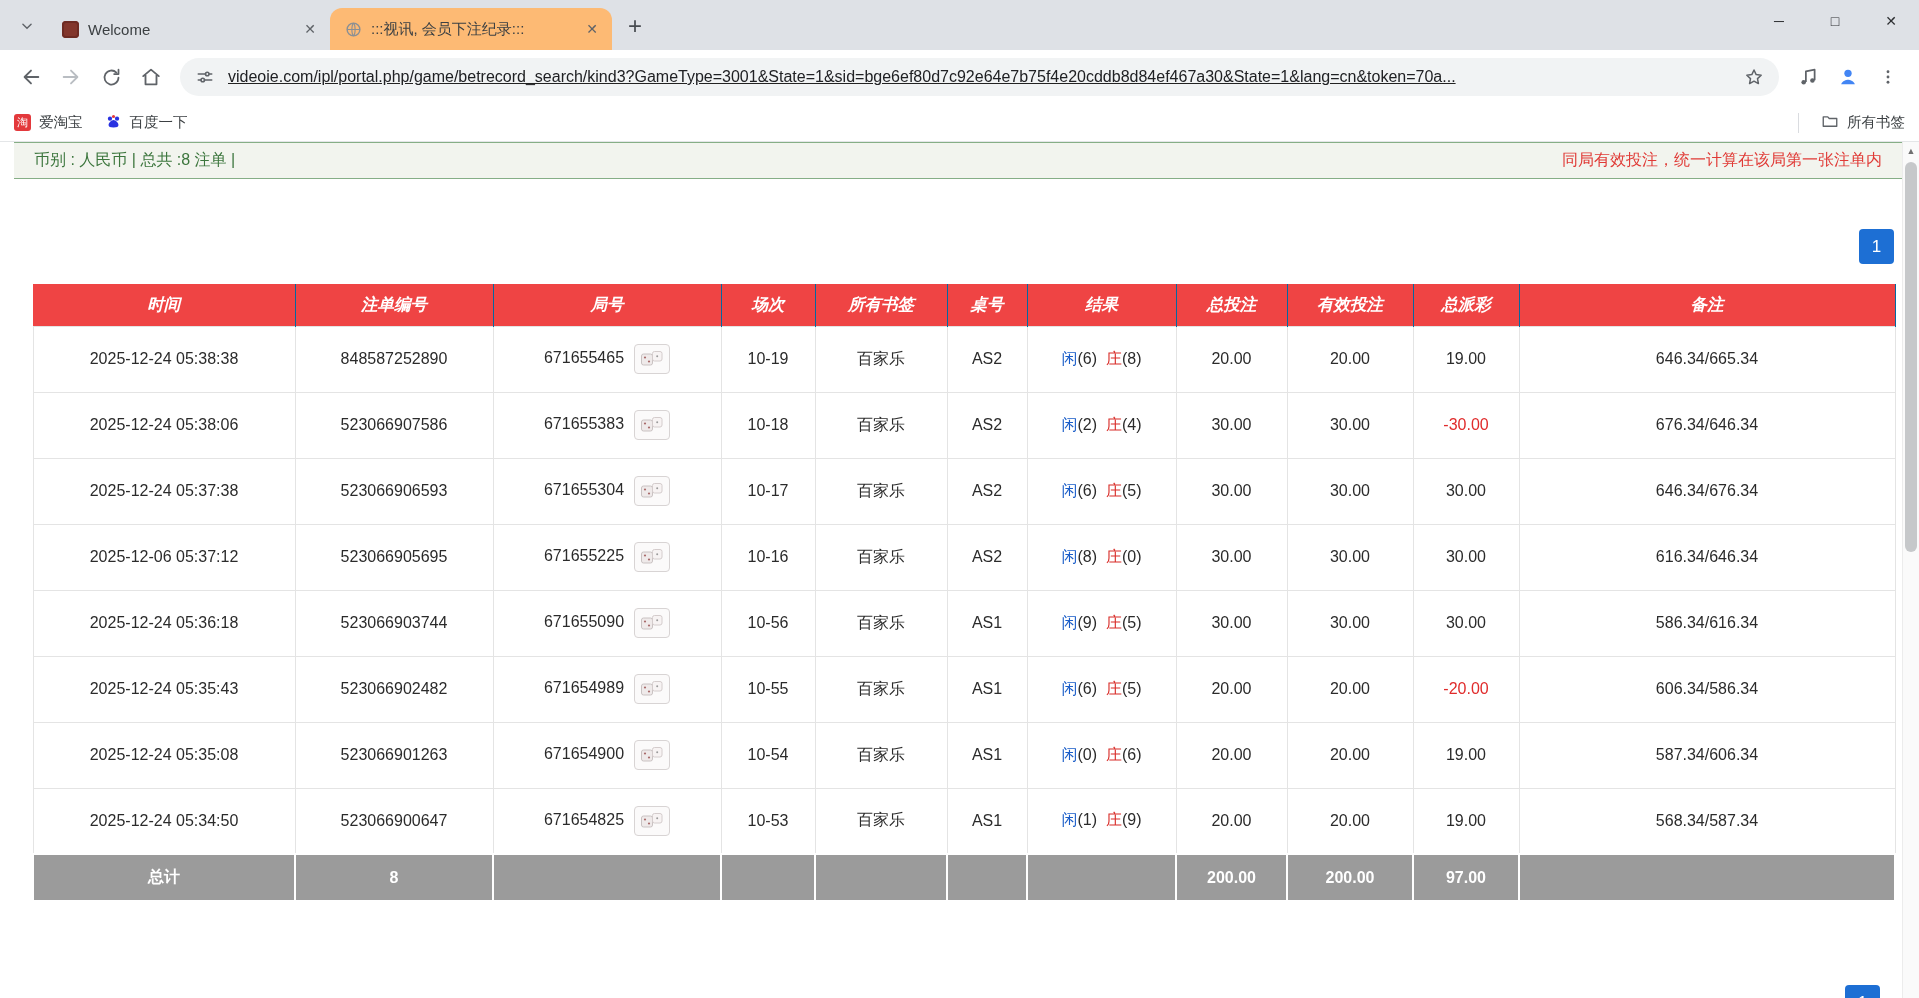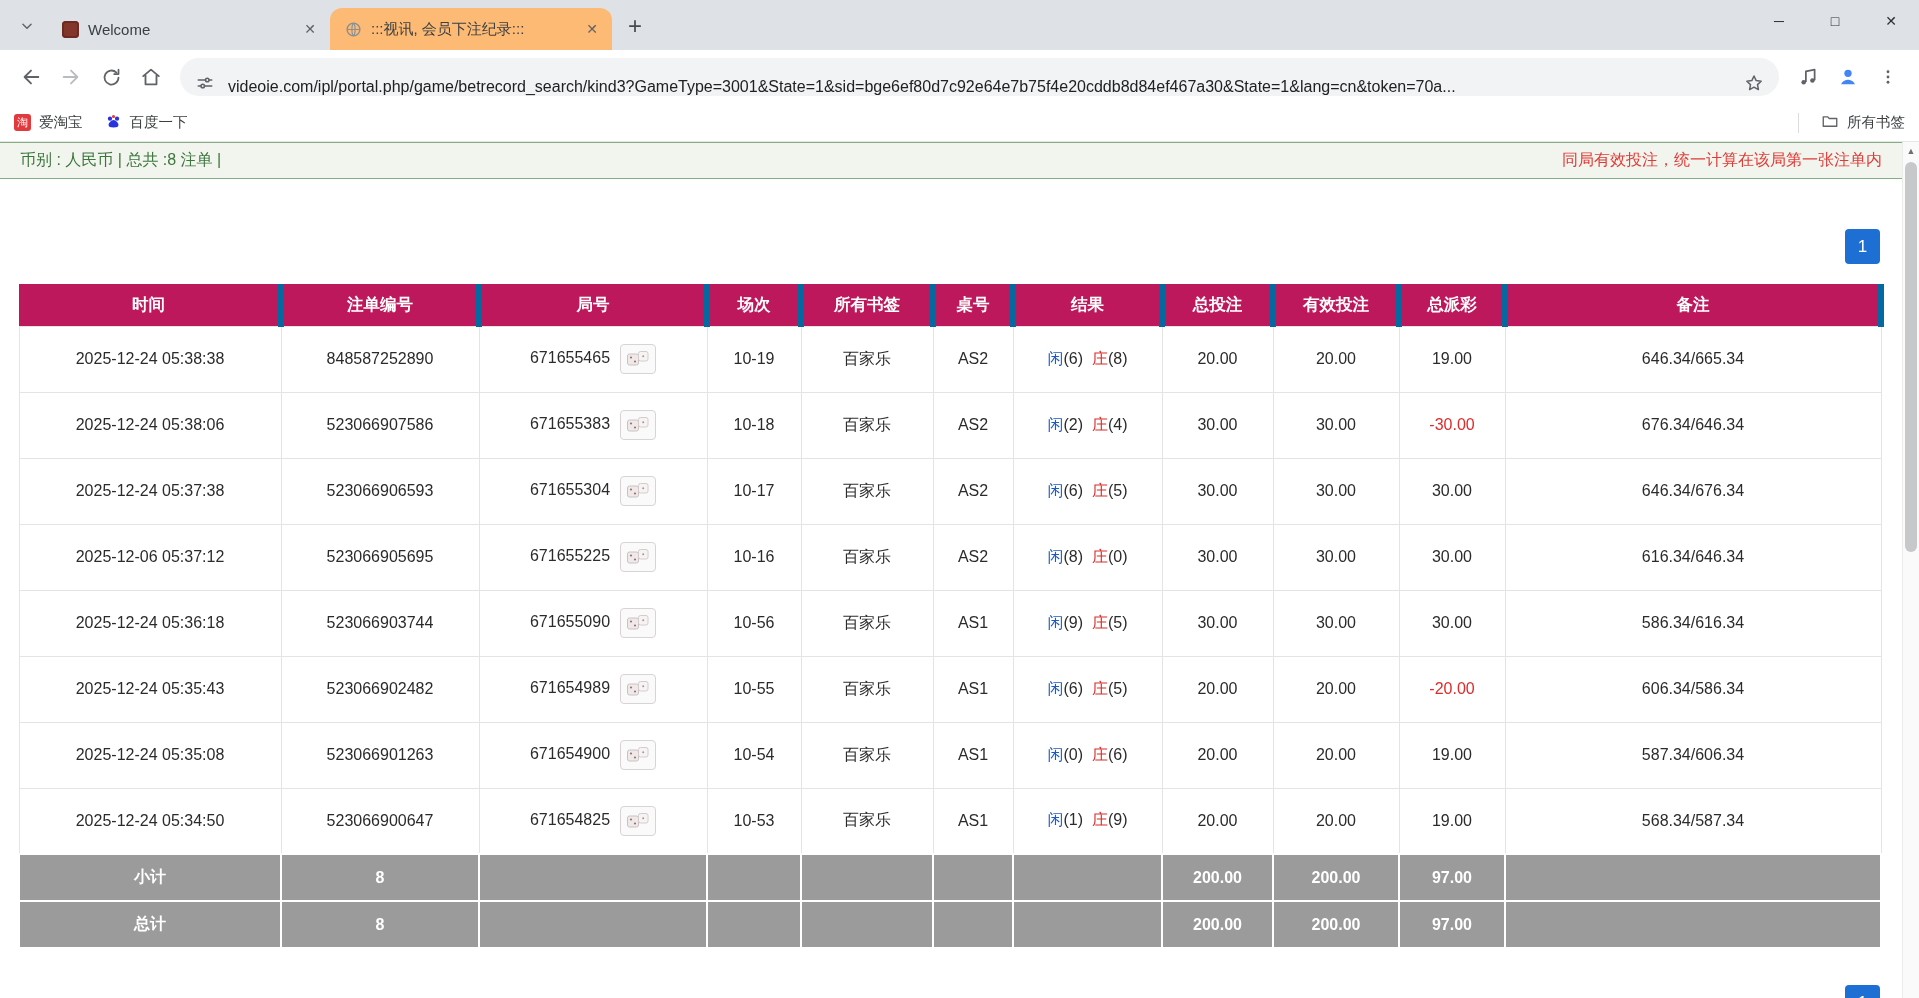--- a/index.html
+++ b/index.html
@@ -21,7 +21,7 @@
 
   .navbar { height:54px; background:#fff; display:flex; align-items:center; padding:0 14px; gap:6px; }
   .nav-btn { width:34px; height:34px; border-radius:50%; display:flex; align-items:center; justify-content:center; cursor:pointer; flex:0 0 auto; }
-  .addressbar { flex:1; height:38px; background:#f1f3f4; border-radius:19px; display:flex; align-items:flex-end; padding:0 12px; margin:0 6px; min-width:0; }
+  .addressbar { flex:1; height:38px; background:#f1f3f4; border-radius:19px; display:flex; align-items:center; padding:0 12px; margin:0 6px; min-width:0;text-decoration:underline; }
   .url-text { flex:1; font-size:16px; color:#202124; white-space:nowrap; overflow:hidden; margin-left:10px; }
   .ab-icon { display:flex; align-items:center; justify-content:center; width:26px; height:26px; flex:0 0 auto; }
 

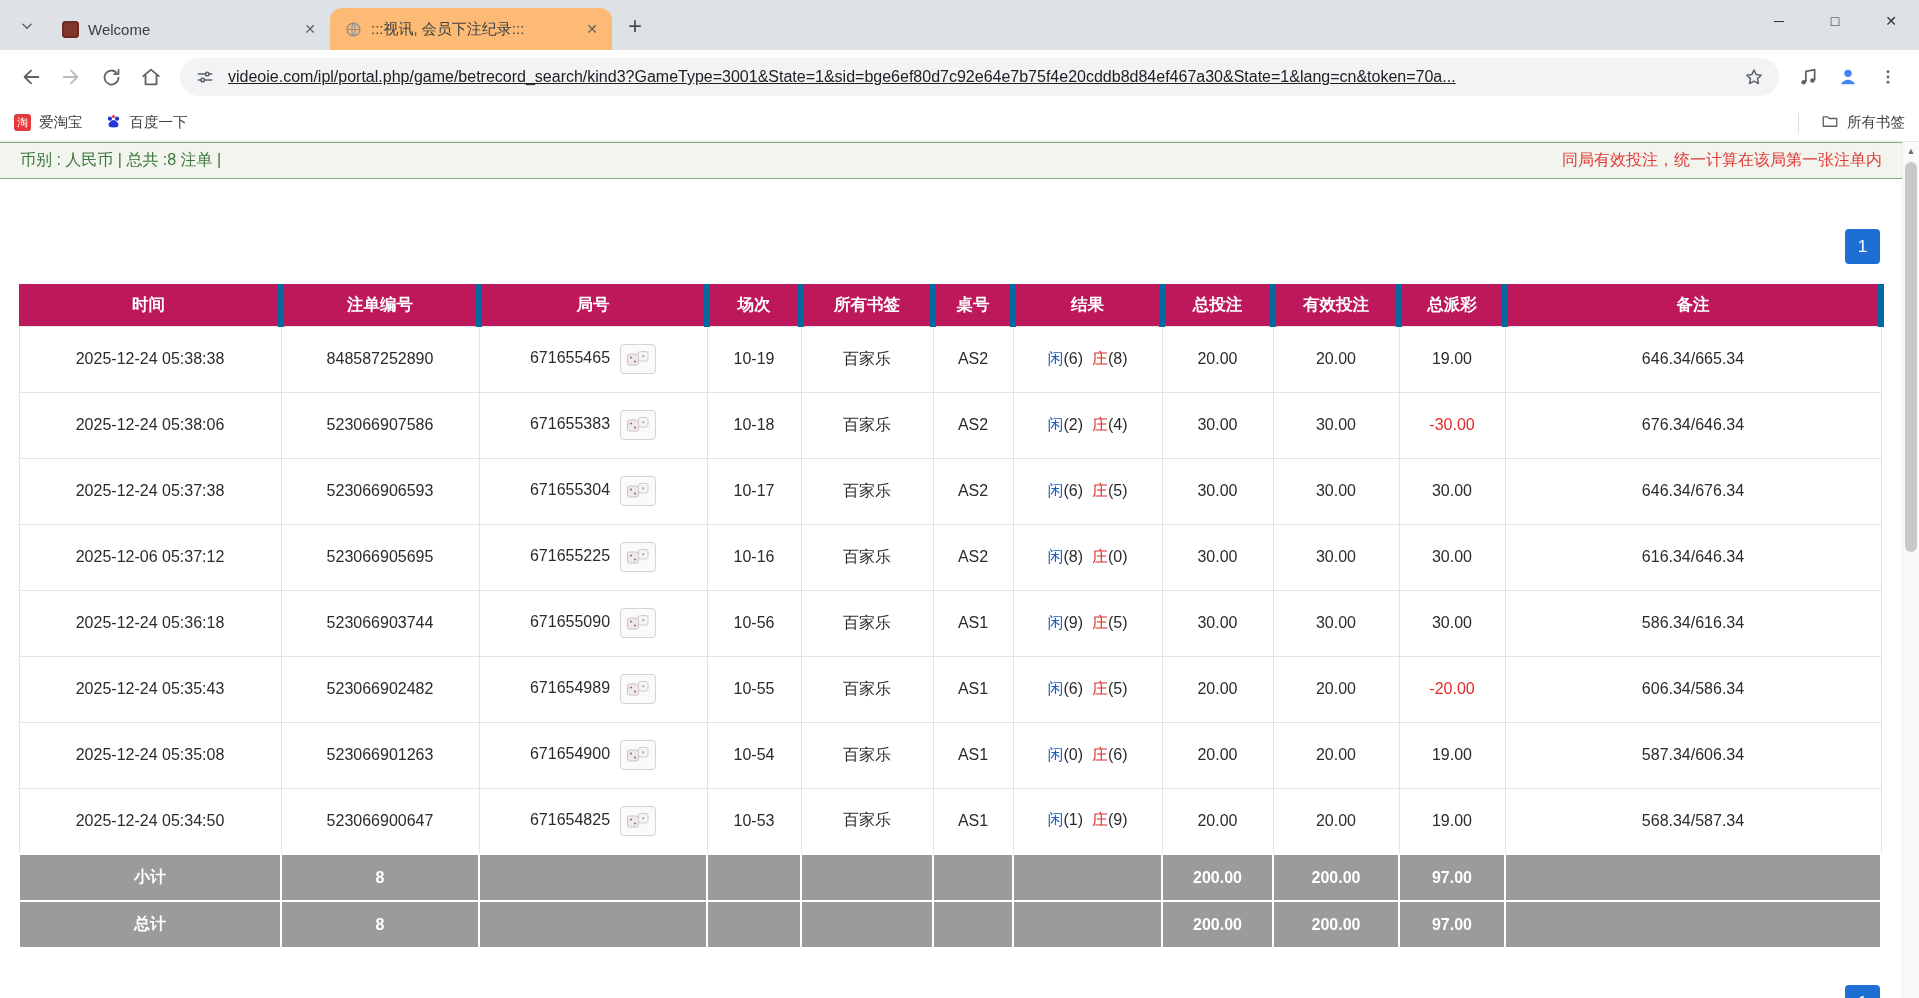--- a/index.html
+++ b/index.html
@@ -32,7 +32,7 @@
   .bm-divider { width:1px; height:20px; background:#dadce0; }
 
   
-  .page-area { width:1902px; }
+  .page-area { width:1902px;padding-left:14px; }
   .infobar { height:37px; background:#f2f4ee; border-top:1px solid #86ae86; border-bottom:1px solid #86ae86; display:flex; align-items:center; justify-content:space-between; padding:0 20px; font-size:16px; }
   .info-left { color:#3c763d; }
   .info-right { color:#e03a36; }

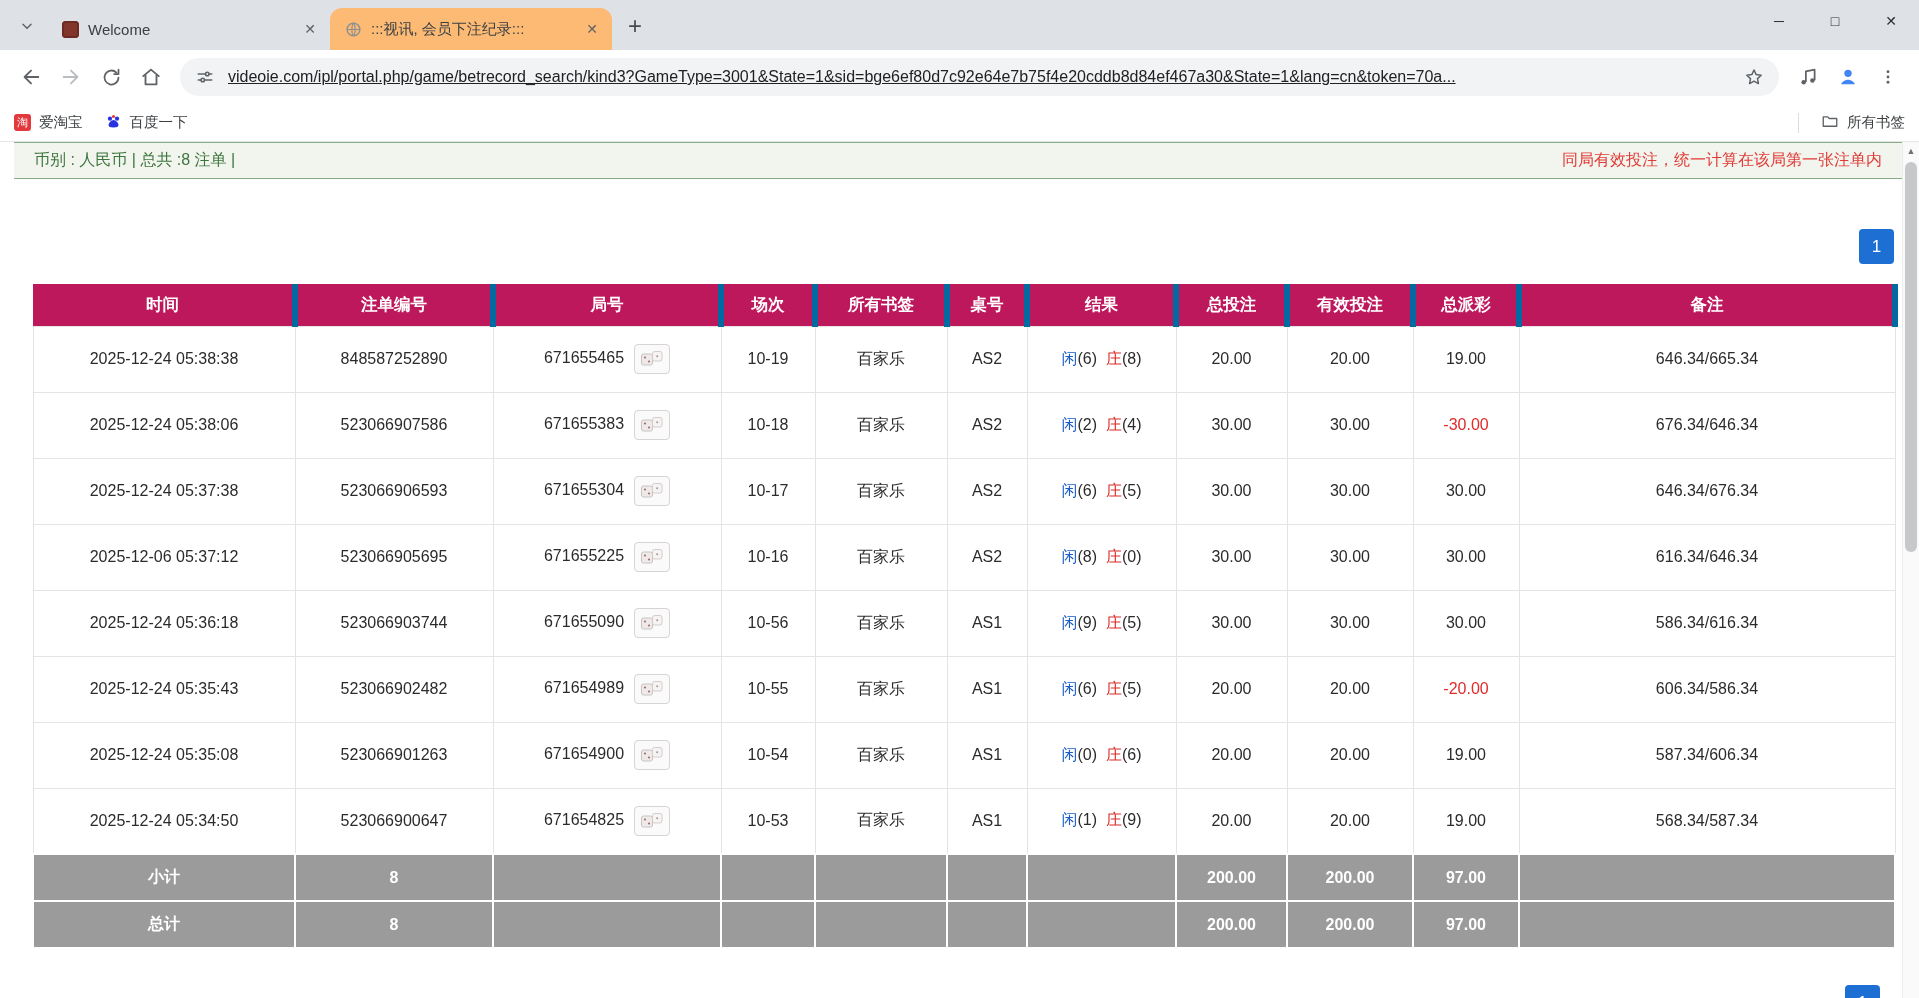--- a/index.html
+++ b/index.html
@@ -42,7 +42,7 @@
   .page-btn { width:35px; height:35px; background:#1d6fd4; color:#fff; border-radius:4px; font-size:17px; display:flex; align-items:center; justify-content:center; cursor:pointer; }
 
   table.bets { width:1862px; border-collapse:collapse; table-layout:fixed; margin-top:20px; font-size:16px; }
-  table.bets th { background:#be185d; color:#fff; height:42px; font-weight:bold; font-size:16.5px; border-right:6px solid #0369a1; }
+  table.bets th { background:#ef4444; color:#fff; height:42px; font-weight:bold; font-size:16.5px; border-right:1px solid #0369a1;font-style:italic; }
   table.bets td { height:66px; text-align:center; border:1px solid #e4e4e4; background:#fff; color:#2b2b2b; }
   td.blue { color:#1a5dc8; }
   .xian { color:#1a5dc8; }

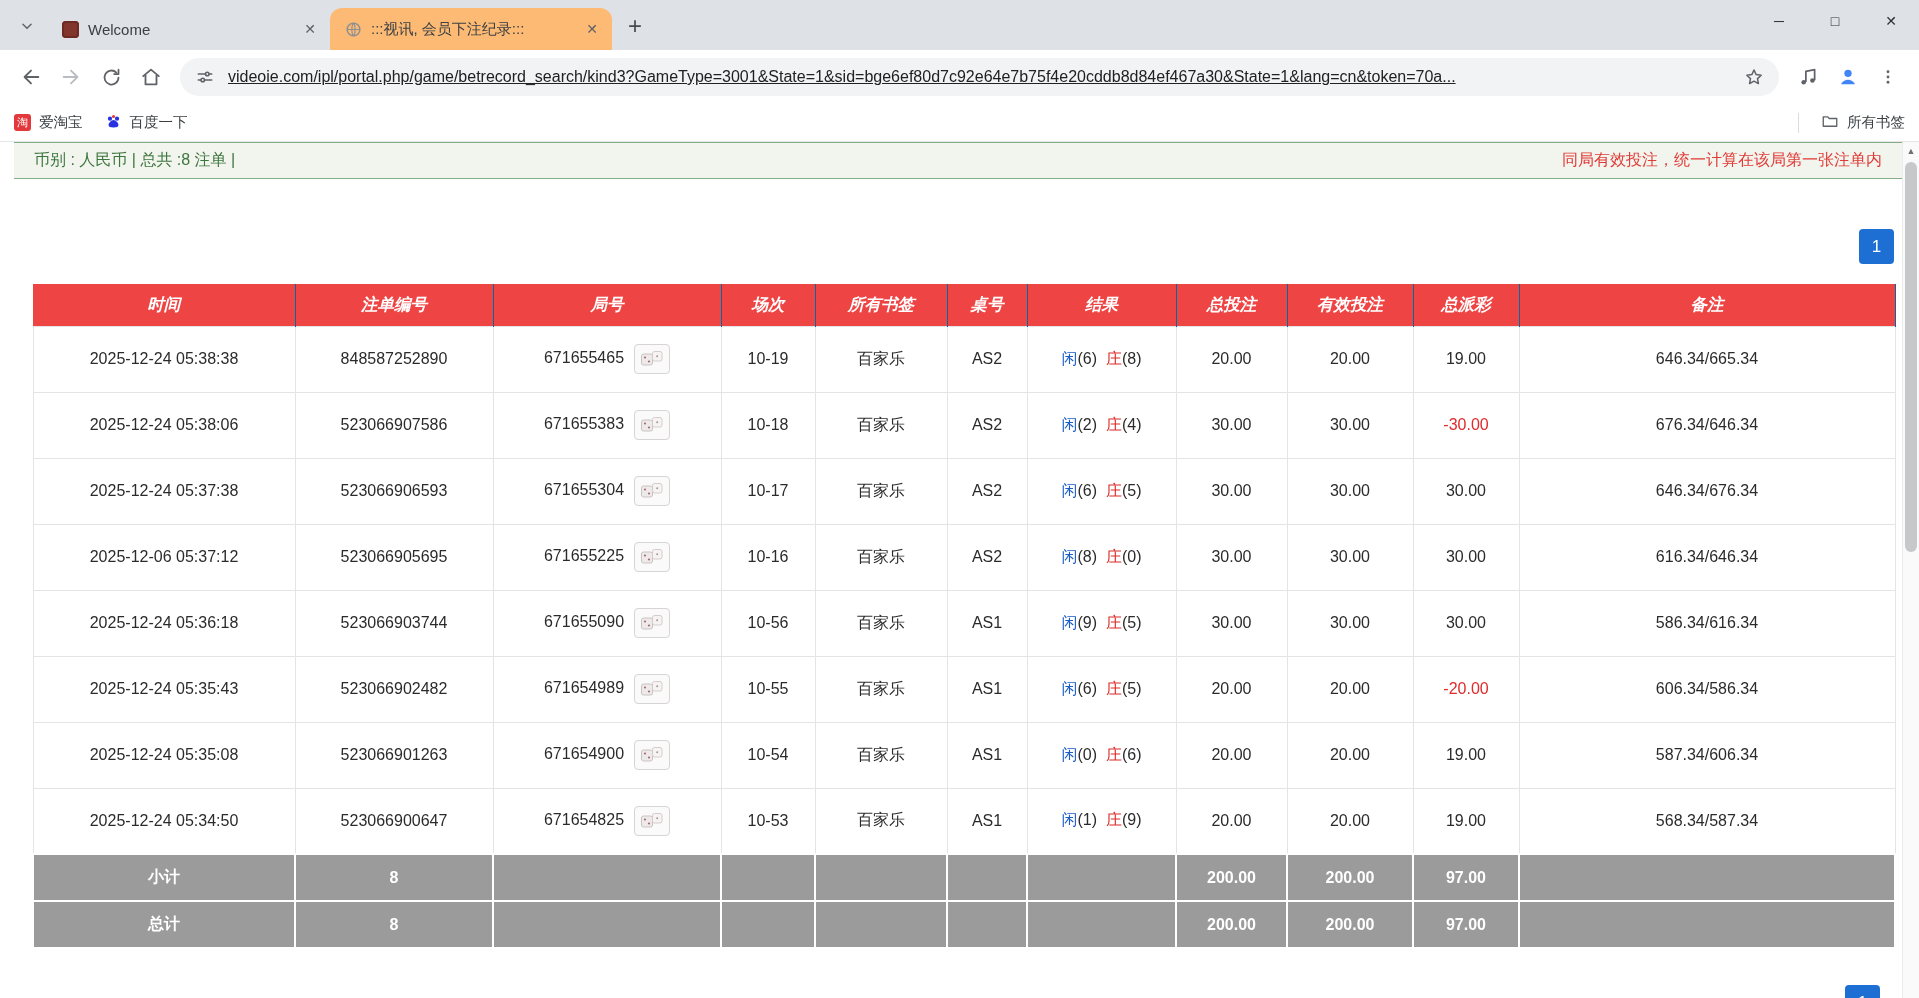--- a/index.html
+++ b/index.html
@@ -395,19 +395,6 @@
         </tr>
 
         <tr class="summary">
-          <td>小计</td>
-          <td>8</td>
-          <td></td>
-            <td></td>
-            <td></td>
-            <td></td>
-            <td></td>
-          <td>200.00</td>
-          <td>200.00</td>
-          <td>97.00</td>
-          <td></td>
-        </tr>
-        <tr class="summary">
           <td>总计</td>
           <td>8</td>
           <td></td>

